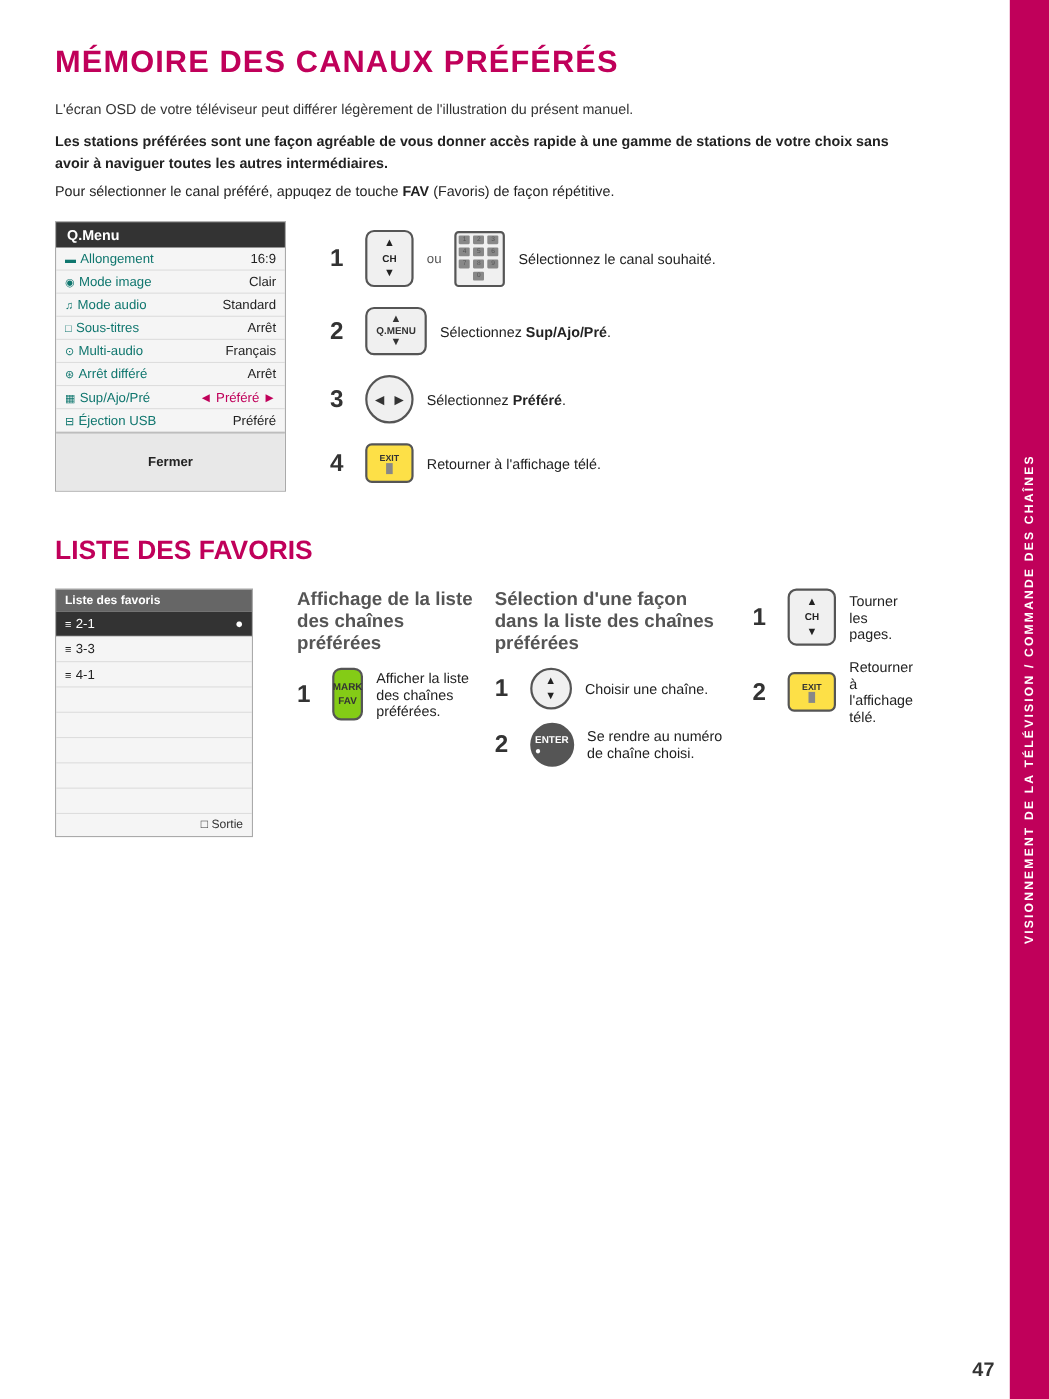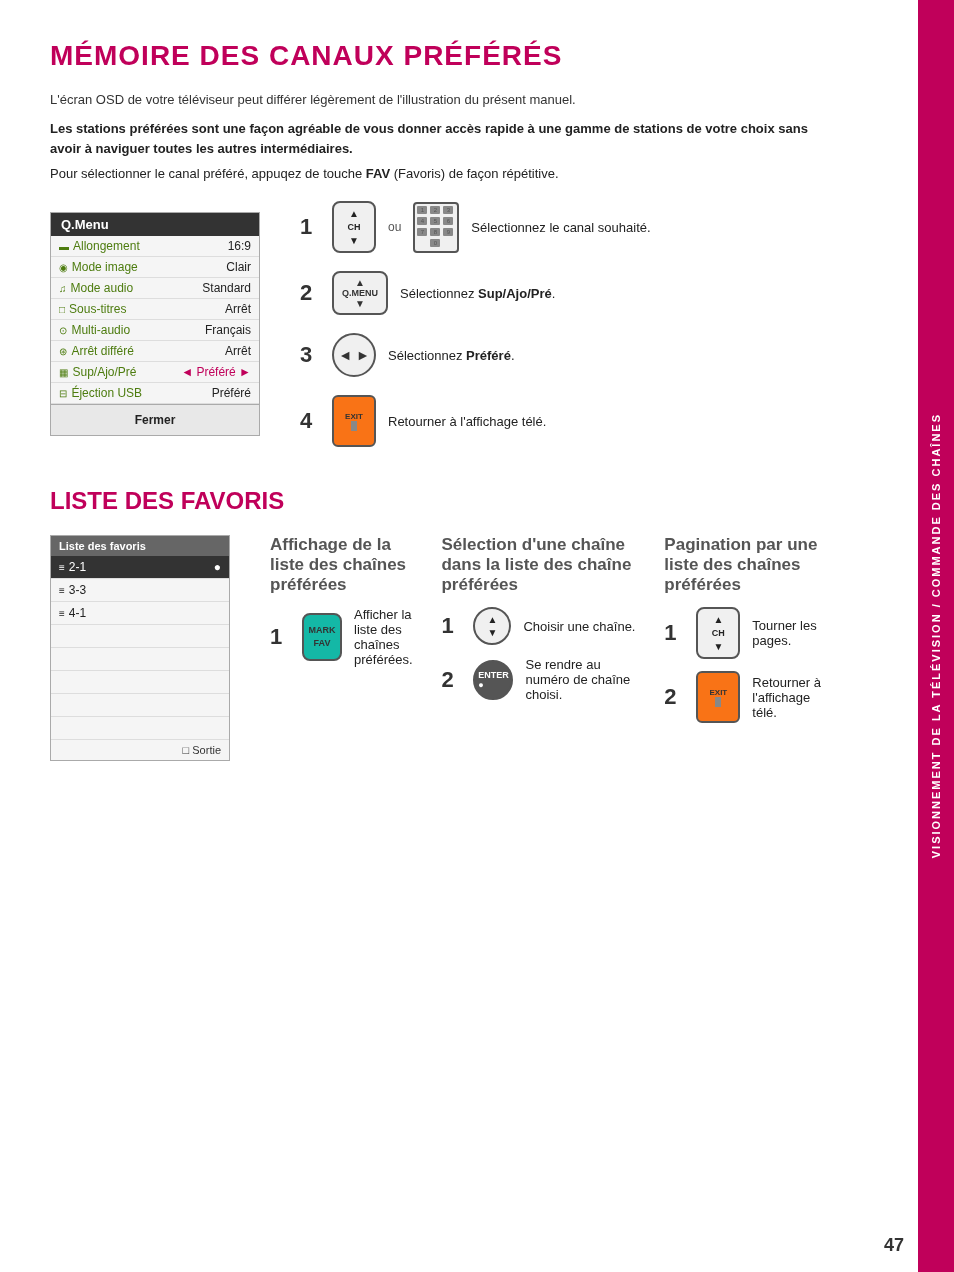--- a/index.html
+++ b/index.html
@@ -87,7 +87,7 @@
       display: flex;
       align-items: center;
       gap: 4px;
-      color: #4d7c0f;
+      color: #0f766e;
     }
 
     .qmenu-row .value {

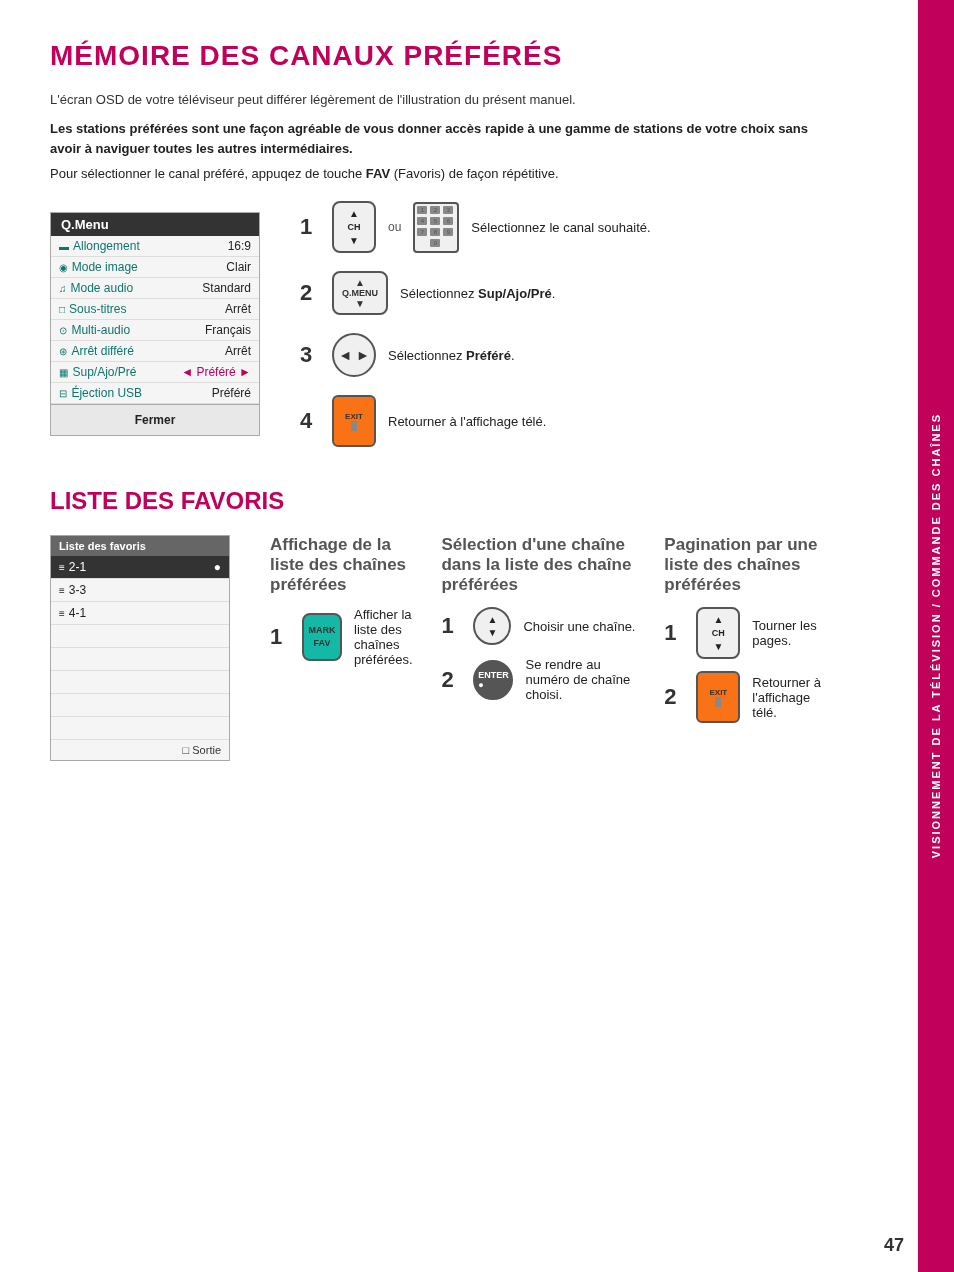--- a/index.html
+++ b/index.html
@@ -109,7 +109,7 @@
 
     .qmenu-fermer {
       text-align: center;
-      padding: 8px;
+      padding: 19px;
       font-weight: bold;
       font-size: 12px;
       border-top: 1px solid #aaa;

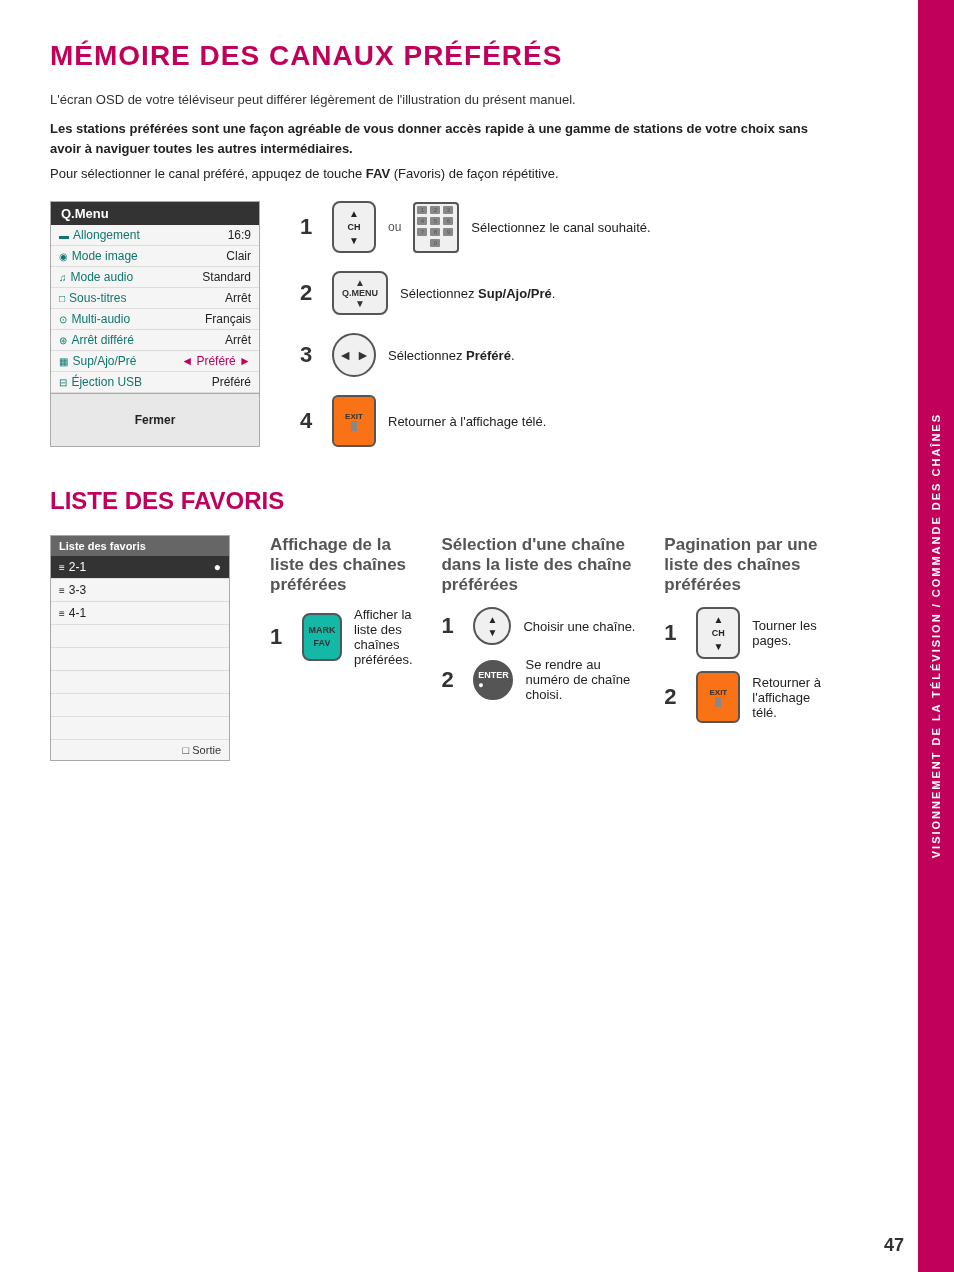--- a/index.html
+++ b/index.html
@@ -165,8 +165,8 @@
     .btn-remote.exit-btn {
       border-radius: 6px;
       width: 44px;
-      height: 52px;
-      background: #f97316;
+      height: 36px;
+      background: #fde047;
     }
 
     .step-row .ou-text {

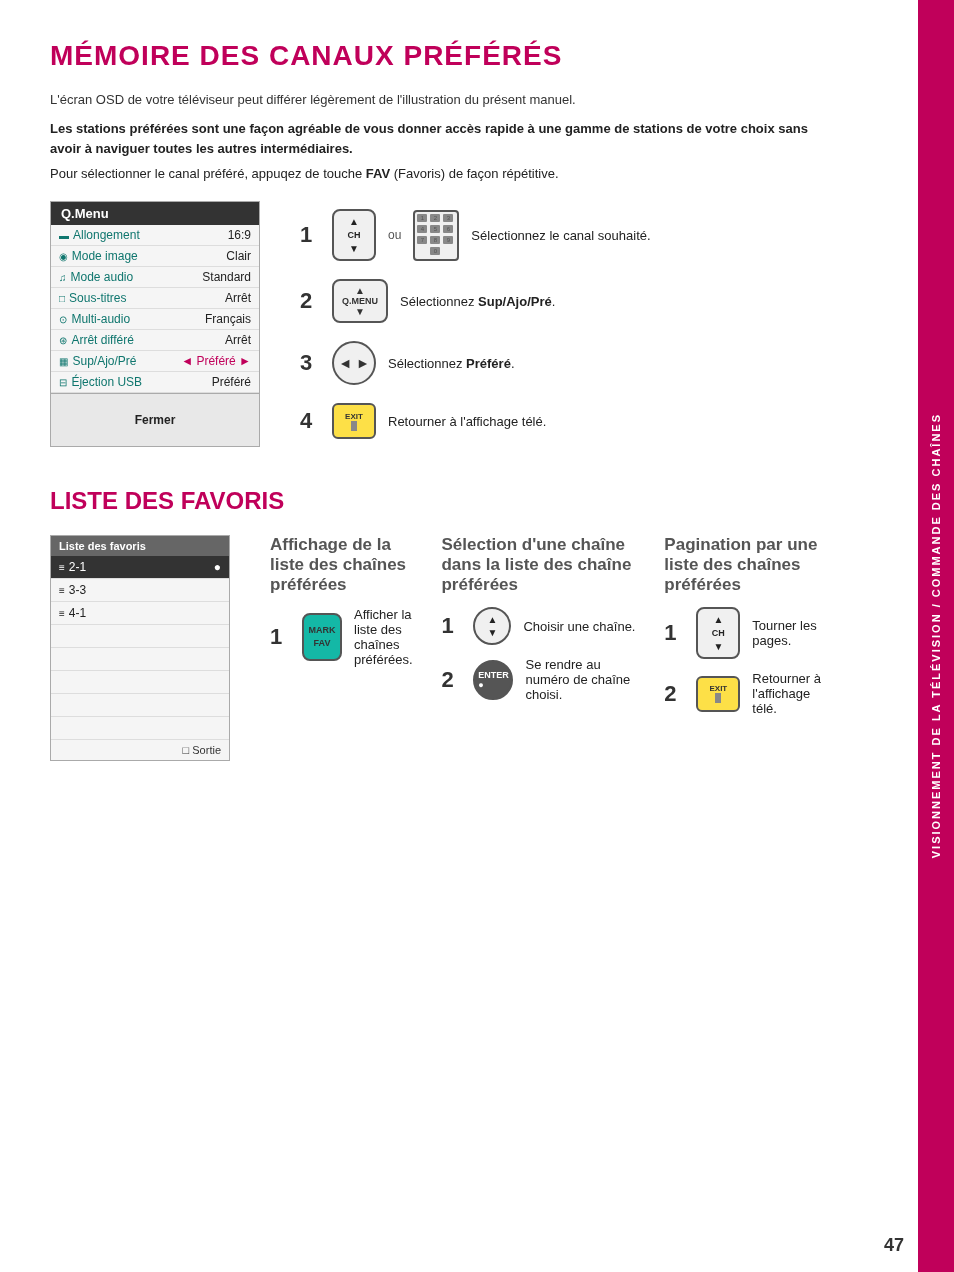--- a/index.html
+++ b/index.html
@@ -611,7 +611,7 @@
       </div>
 
       <div class="sub-section">
-        <div class="sub-heading">Sélection d'une chaîne dans la liste des chaîne préférées</div>
+        <div class="sub-heading">Sélection d'une façon dans la liste des chaînes préférées</div>
 
         <div class="step-row" style="margin-bottom:12px;">
           <span class="step-number">1</span>

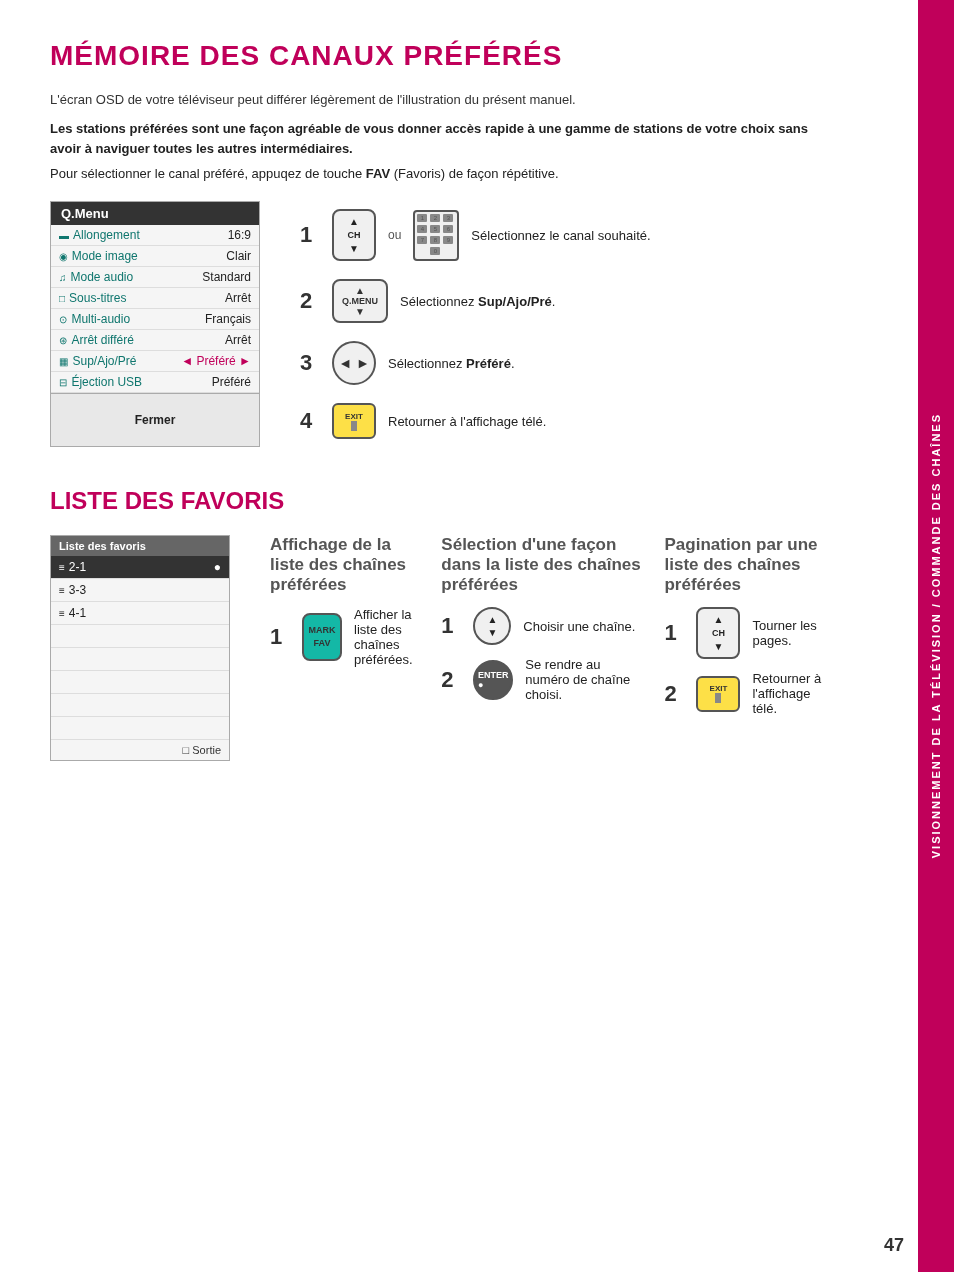--- a/index.html
+++ b/index.html
@@ -632,7 +632,6 @@
       </div>
 
       <div class="sub-section">
-        <div class="sub-heading">Pagination par une liste des chaînes préférées</div>
 
         <div class="step-row" style="margin-bottom:12px;">
           <span class="step-number">1</span>

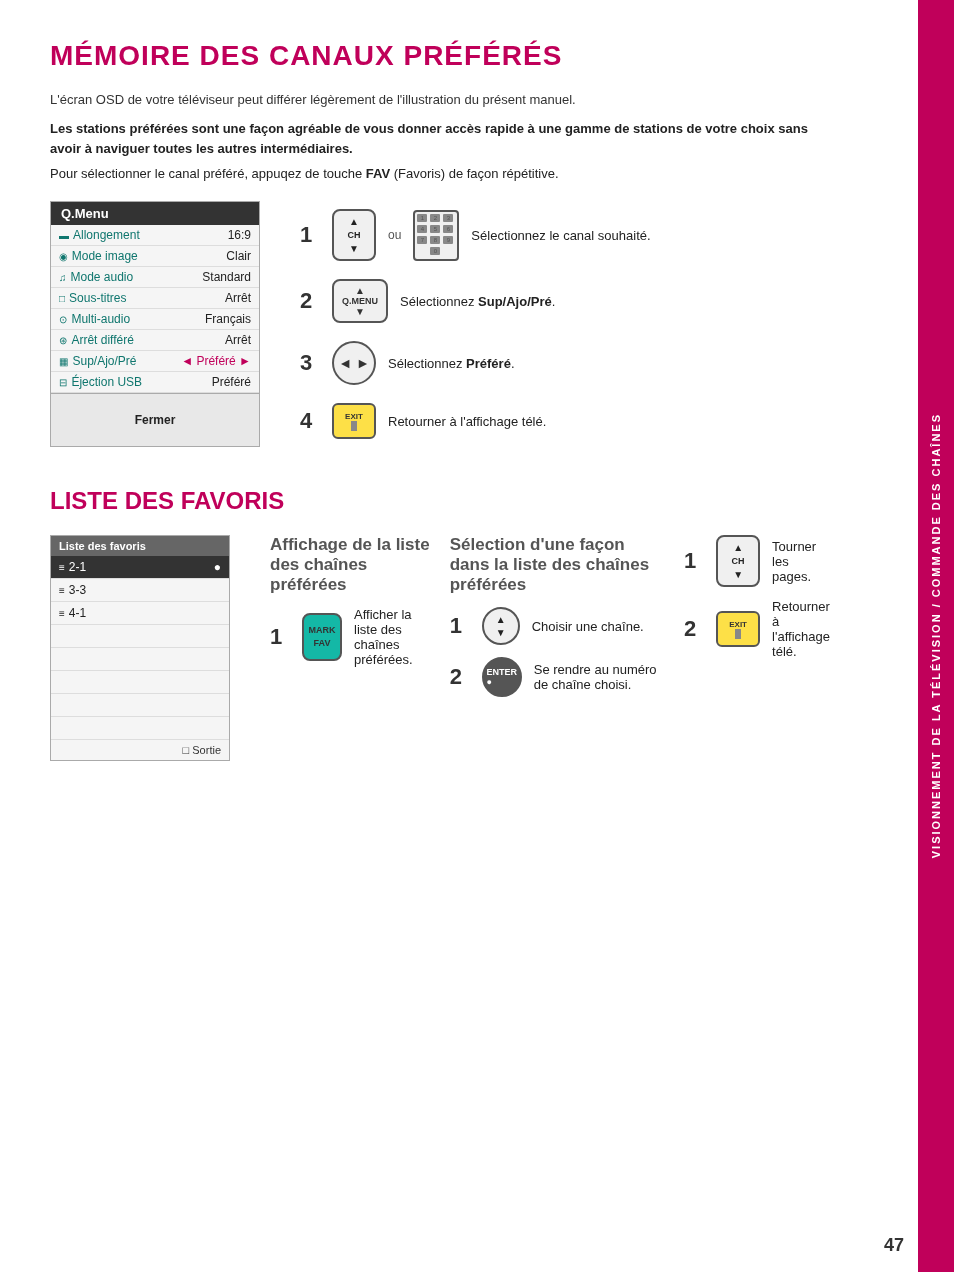--- a/index.html
+++ b/index.html
@@ -211,9 +211,9 @@
       justify-content: center;
       border: 2px solid #555;
       border-radius: 8px;
-      width: 40px;
+      width: 28px;
       height: 48px;
-      background: #14b8a6;
+      background: #84cc16;
       font-size: 9px;
       font-weight: bold;
       color: #333;

